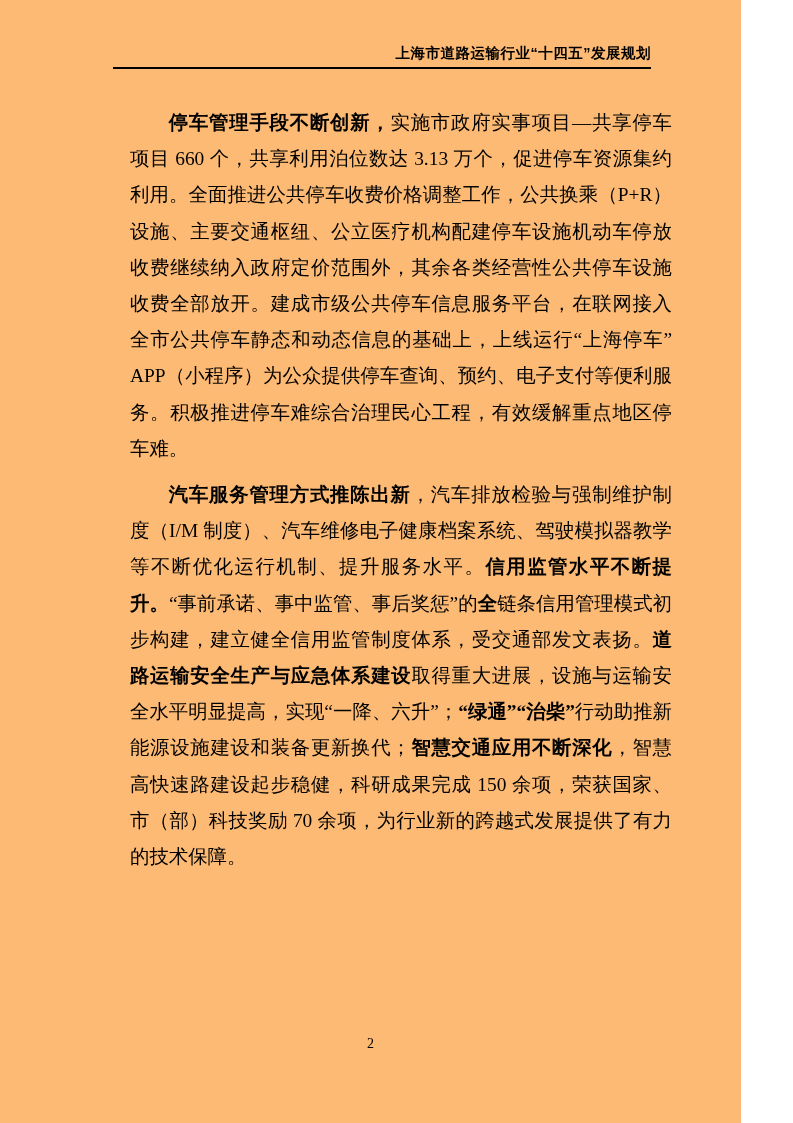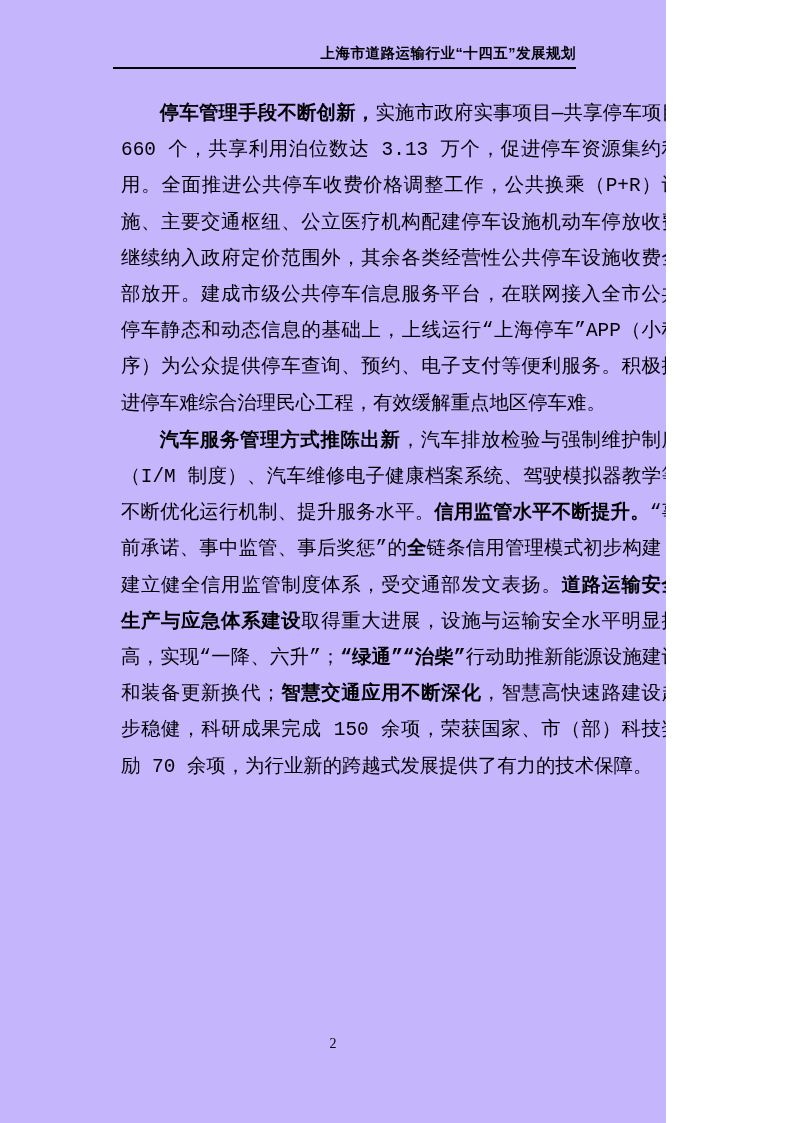--- a/index.html
+++ b/index.html
@@ -5,9 +5,9 @@
   html, body { margin: 0; padding: 0; background: #ffffff; }
   .page {
     position: relative;
-    width: 666px;
+    width: 741px;
     height: 1123px;
-    background: #c4b5fd;
+    background: #fdba74;
     color: #000000;
     overflow: hidden;
     font-family: "Liberation Serif", "DejaVu Serif", serif;

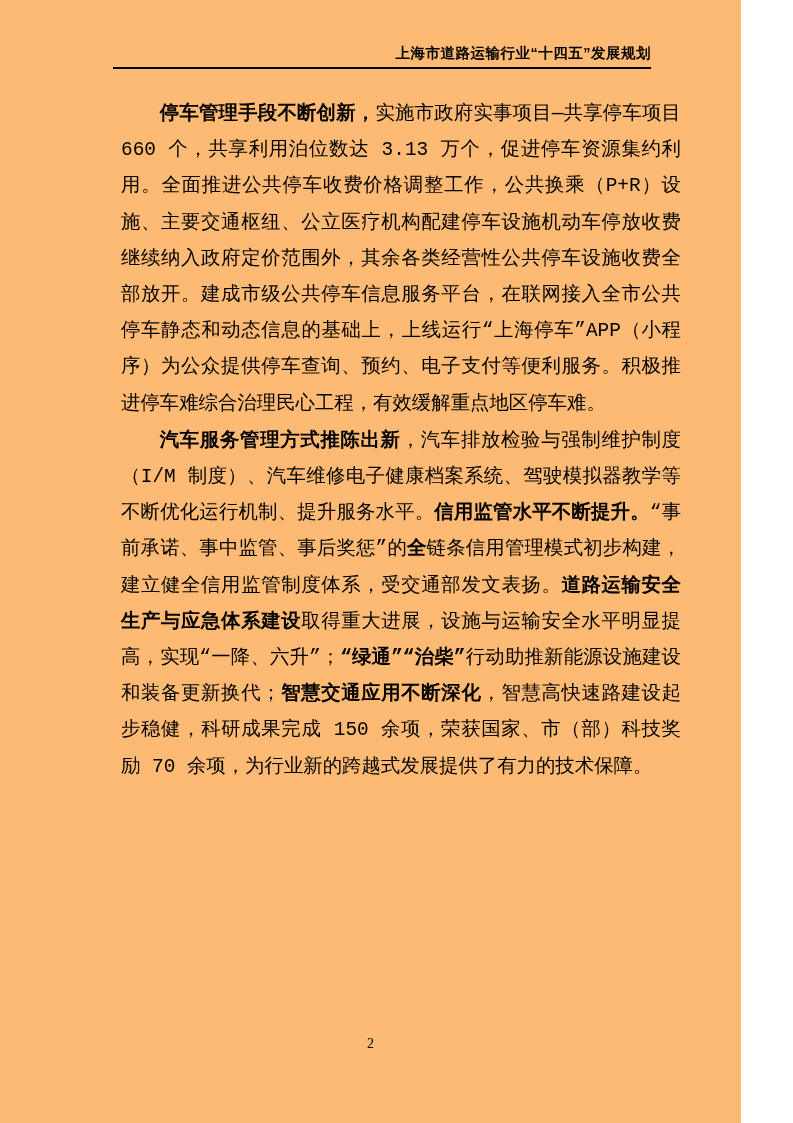--- a/index.html
+++ b/index.html
@@ -37,10 +37,9 @@
     text-justify: inter-ideograph;
   }
   .doc-body p {
-    margin: 1px;
+    margin: 10px;
     padding: 0;
     text-indent: 2em;
-    font-family: Liberation Mono, monospace;
   }
   .doc-body .b { font-weight: bold; }
   .footer {

